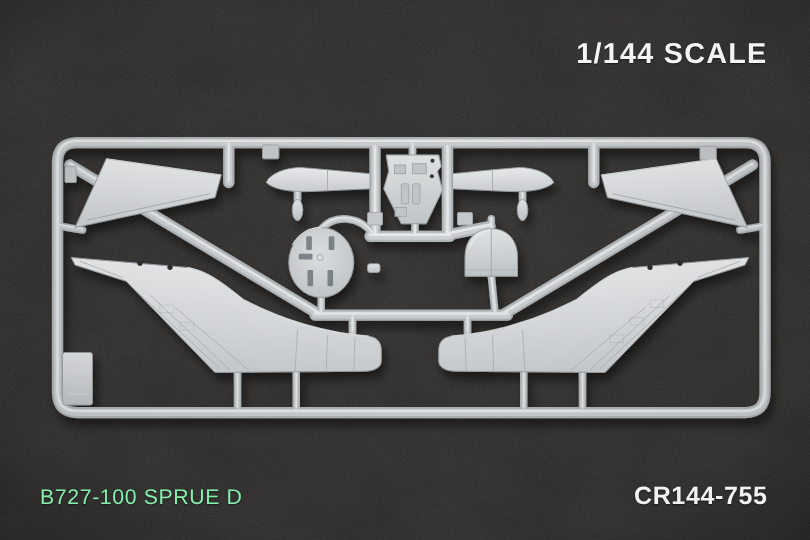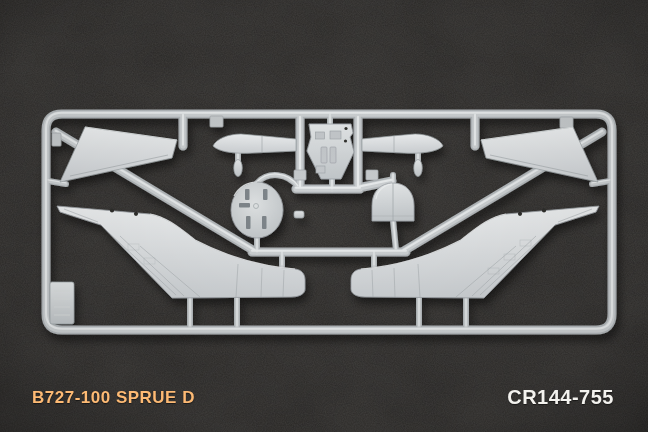--- a/index.html
+++ b/index.html
@@ -183,6 +183,7 @@
   <rect width="648" height="432" fill="url(#vignette)"></rect>
 </svg>
 
+<div class="label scale-label">1/144 SCALE</div>
 <div class="label sprue-label">B727-100 SPRUE D</div>
 <div class="label code-label">CR144-755</div>
 

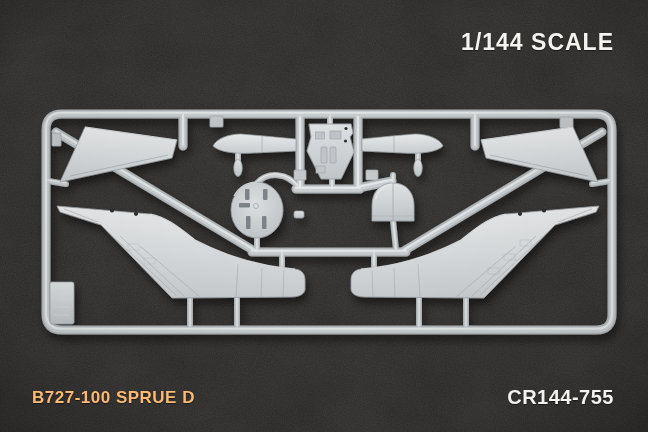--- a/index.html
+++ b/index.html
@@ -8,7 +8,7 @@
   .stage svg{position:absolute;left:0;top:0;}
   .label{position:absolute;color:#f5f4f0;text-shadow:0 1px 1px rgba(0,0,0,.5);white-space:nowrap;}
   .scale-label{top:29px;right:34px;font-size:23px;font-weight:bold;letter-spacing:1px;}
-  .sprue-label{top:388px;left:32px;font-size:17px;font-weight:700;letter-spacing:.5px;color:#fdba74;}
+  .sprue-label{top:388px;left:32px;font-size:17px;font-weight:400;letter-spacing:.5px;color:#86efac;}
   .code-label{top:386px;right:34px;font-size:20px;font-weight:bold;letter-spacing:.5px;color:#f3f2ee;}
 </style>
 </head>

